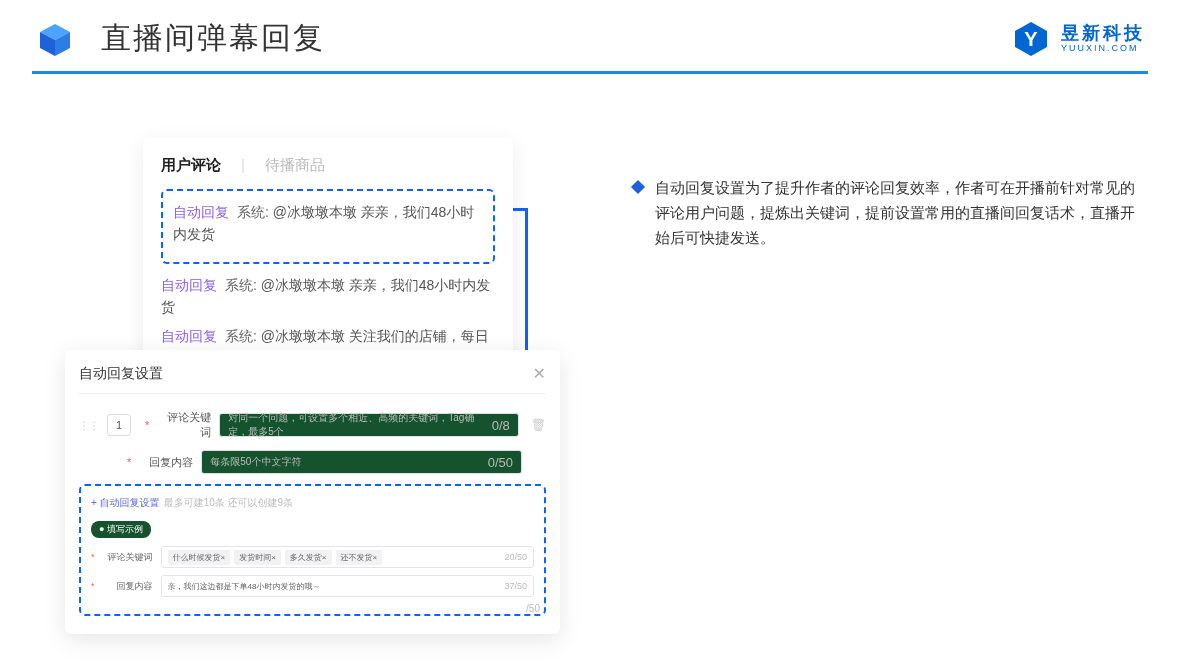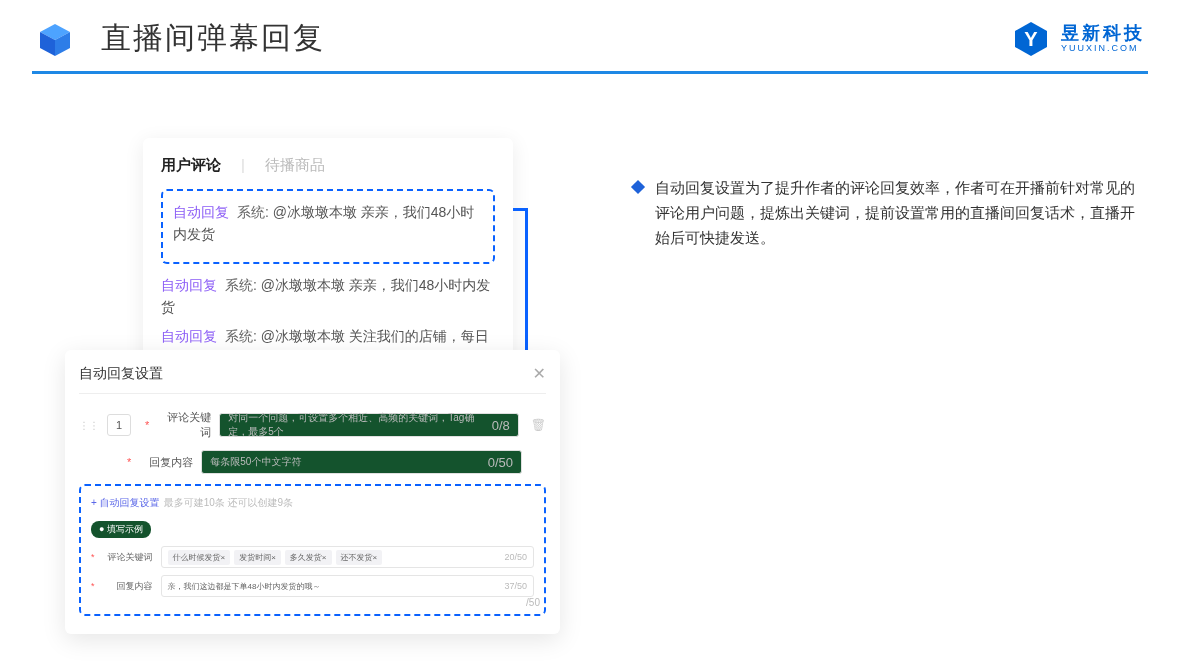--- a/index.html
+++ b/index.html
@@ -53,7 +53,7 @@
 .tag-box { flex: 1; height: 22px; border: 1px solid #e5e5e5; border-radius: 3px; display: flex; align-items: center; padding: 0 6px; gap: 4px; background: #fff; }
 .tag { background: #f2f2f5; color: #666; font-size: 8px; padding: 2px 5px; border-radius: 2px; }
 .tag-count { margin-left: auto; color: #bbb; font-size: 9px; }
-.extra-count { position: absolute; right: 20px; bottom: 26px; font-size: 10px; color: #bbb; }
+.extra-count { position: absolute; right: 20px; bottom: 20px; font-size: 10px; color: #bbb; }
 
 .connector-h { position: absolute; height: 2.5px; background: #0a62ff; }
 .connector-v { position: absolute; width: 2.5px; background: #0a62ff; }

